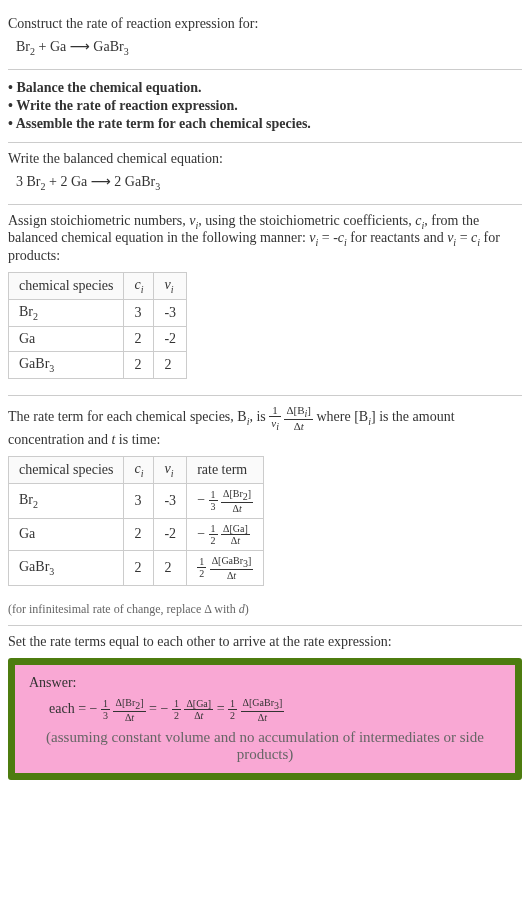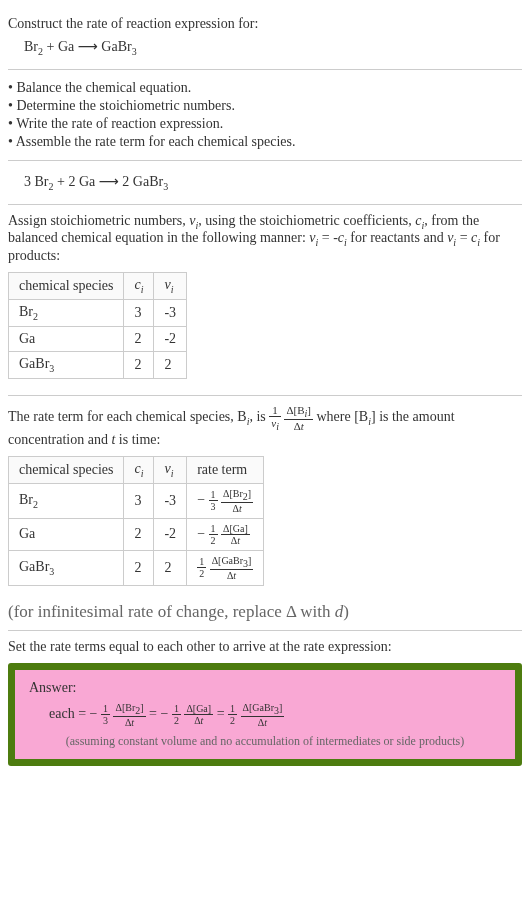--- a/index.html
+++ b/index.html
@@ -28,7 +28,7 @@
     }
     .equation {
       font-family: Georgia, serif;
-      margin: 4px 16px;
+      margin: 4px 8px;
     }
     .sub {
       font-size: 10px;

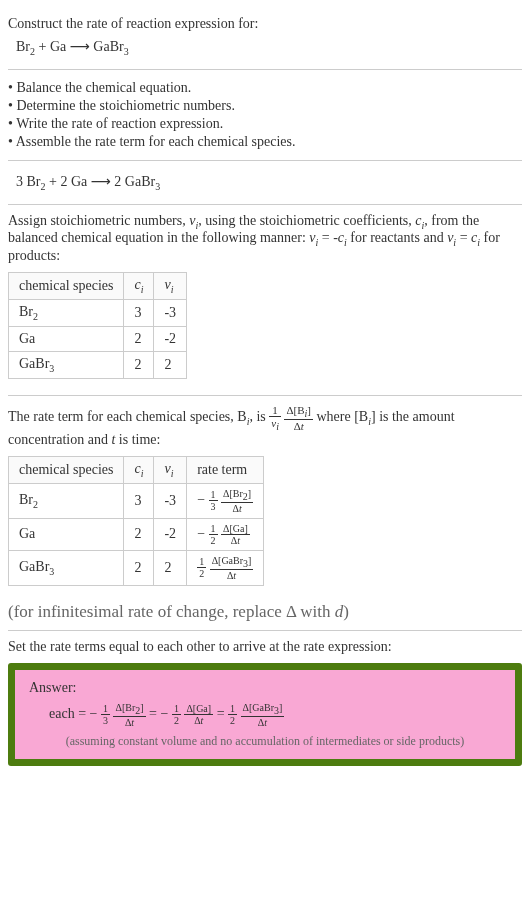--- a/index.html
+++ b/index.html
@@ -36,6 +36,7 @@
     }
     .plan-item {
       margin: 2px 0;
+      font-weight: bold;
     }
     .italic {
       font-style: italic;

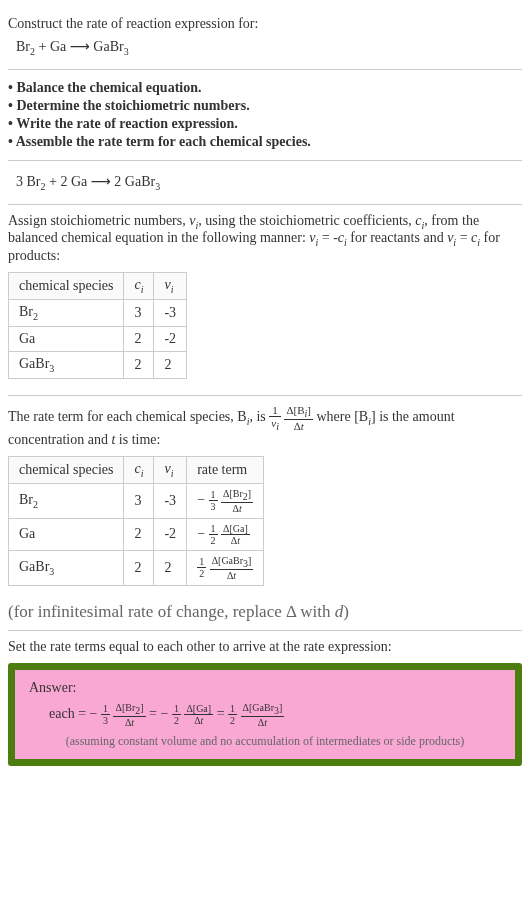--- a/index.html
+++ b/index.html
@@ -117,7 +117,6 @@
 
 <div class="section">
   <div class="plan-item">• Balance the chemical equation.</div>
-  <div class="plan-item">• Determine the stoichiometric numbers.</div>
   <div class="plan-item">• Write the rate of reaction expression.</div>
   <div class="plan-item">• Assemble the rate term for each chemical species.</div>
 </div>

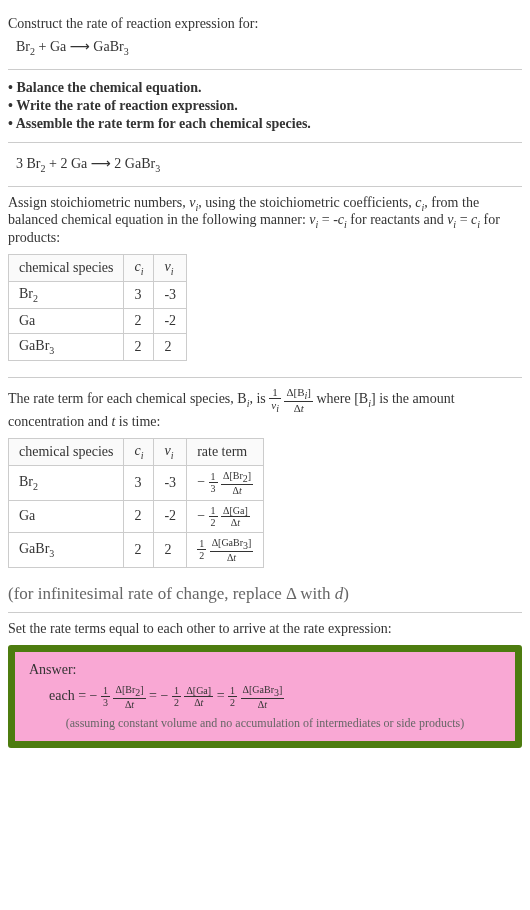--- a/index.html
+++ b/index.html
@@ -122,6 +122,7 @@
 </div>
 
 <div class="section">
+  <div class="header">Write the balanced chemical equation:</div>
   <div class="equation">
     3 Br<span class="sub">2</span> + 2 Ga <span class="arrow">⟶</span> 2 GaBr<span class="sub">3</span>
   </div>

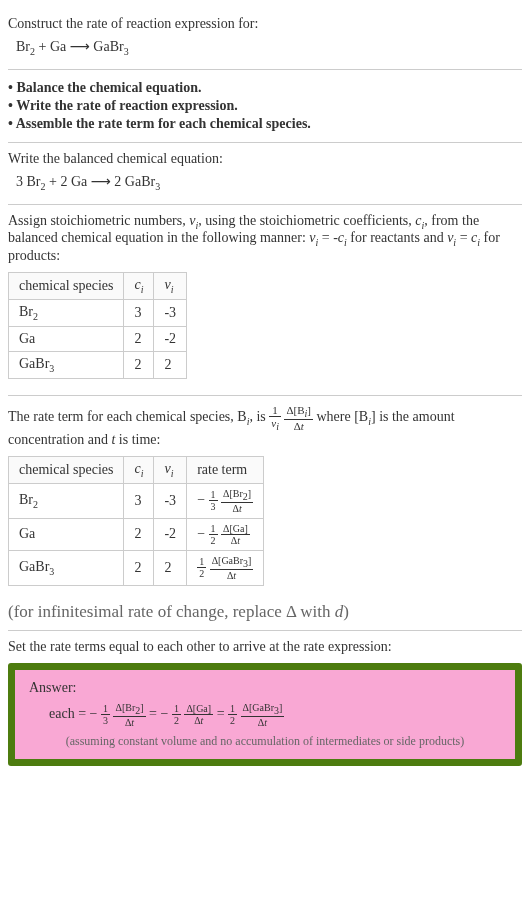--- a/index.html
+++ b/index.html
@@ -78,7 +78,7 @@
       white-space: nowrap;
     }
     .note {
-      font-size: 17px;
+      font-size: 12px;
       color: #666;
       margin-top: 16px;
     }

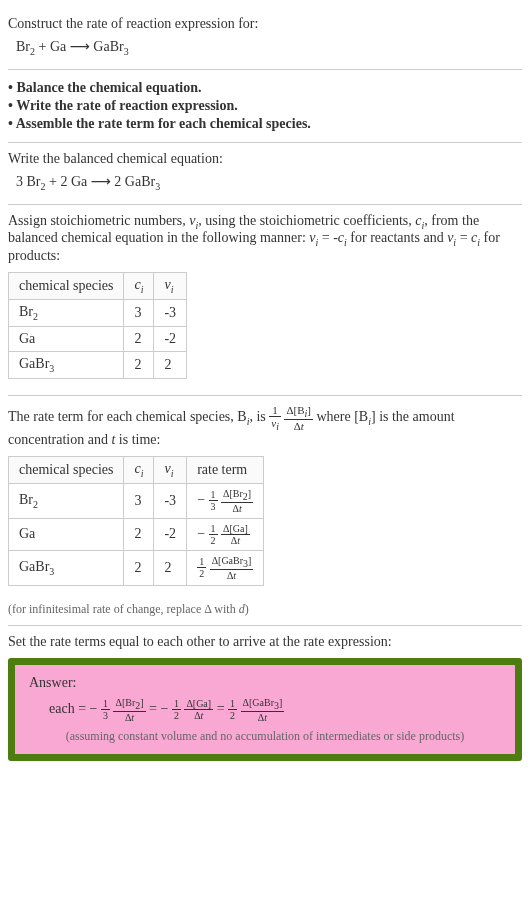--- a/index.html
+++ b/index.html
@@ -93,7 +93,7 @@
       margin-bottom: 6px;
     }
     .answer-note {
-      font-size: 12px;
+      font-size: 15px;
       color: #666;
       margin-top: 6px;
       text-align: center;

